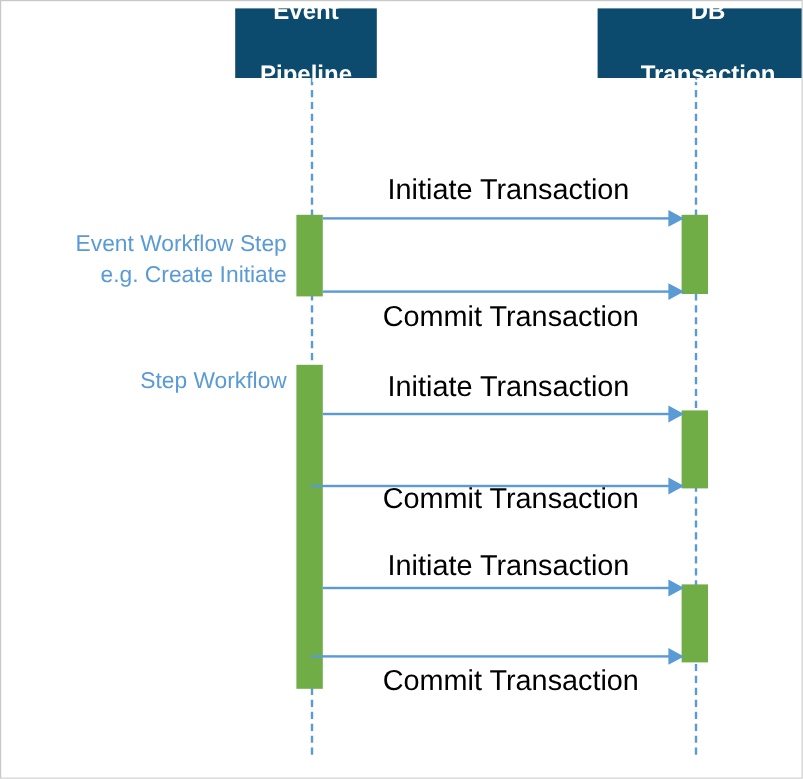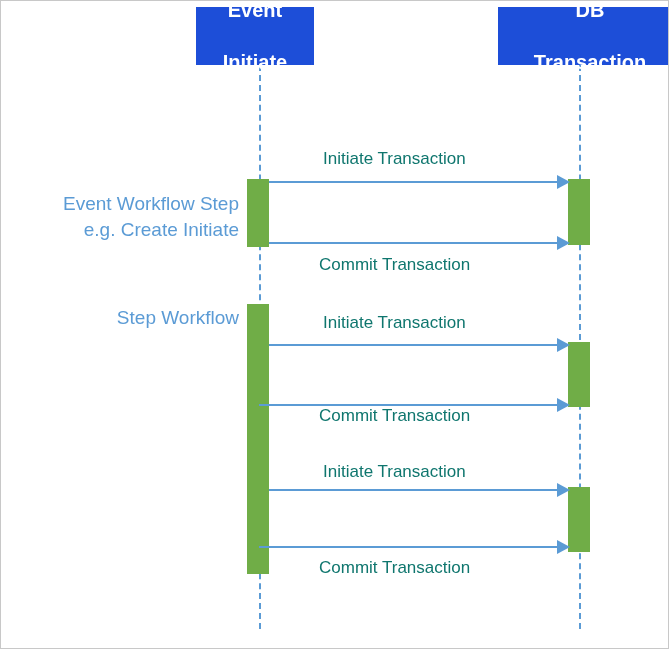--- a/index.html
+++ b/index.html
@@ -22,7 +22,7 @@
   }
   .lifeline-header {
     position: absolute;
-    background: #1d4ed8;
+    background: #0c4a6e;
     color: #ffffff;
     font-weight: bold;
     font-size: 20px;

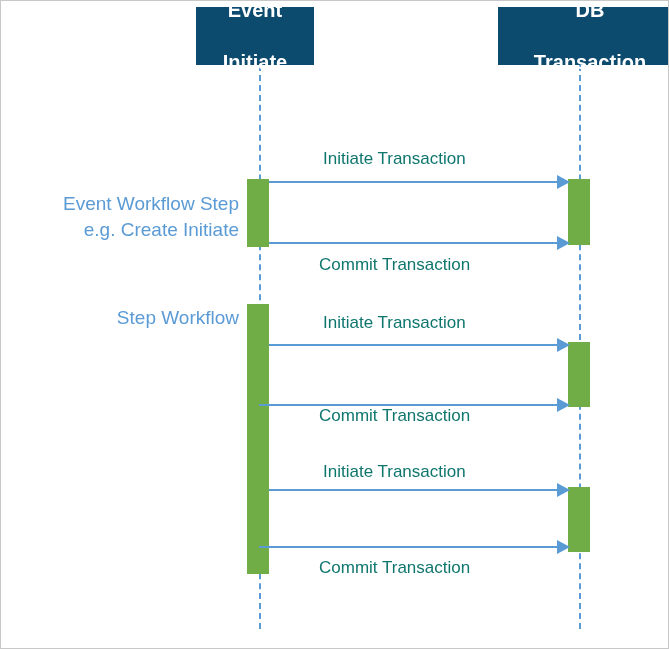--- a/index.html
+++ b/index.html
@@ -91,7 +91,7 @@
   <div class="lifeline-header" style="left:195px; top:6px; width:118px; height:58px;">
     <span>
       <span>Event</span><br>
-      <span>Initiate</span>
+      <span>Pipeline</span>
     </span>
   </div>
 

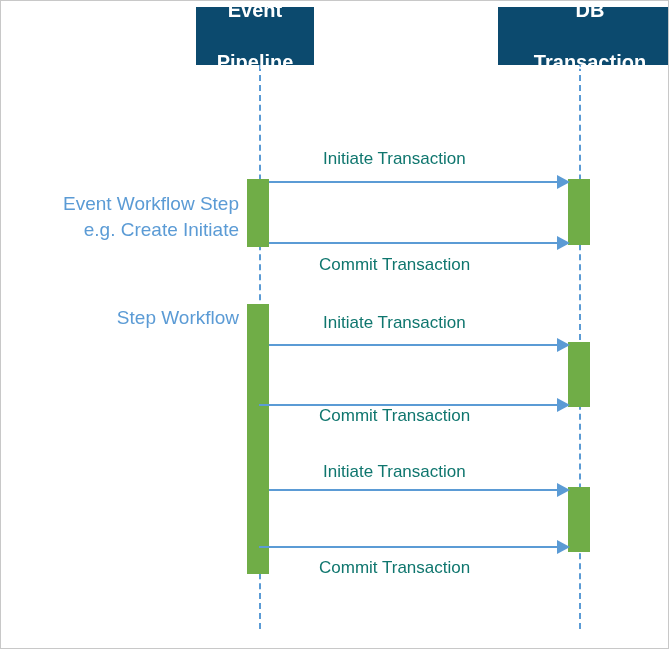--- a/index.html
+++ b/index.html
@@ -63,8 +63,8 @@
   }
   .msg-label {
     position: absolute;
-    color: #0f766e;
-    font-size: 17px;
+    color: #000000;
+    font-size: 24px;
     line-height: 23px;
     white-space: nowrap;
   }

